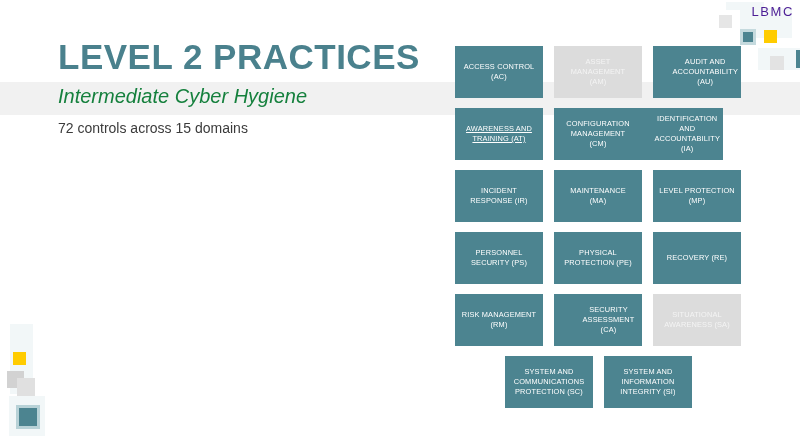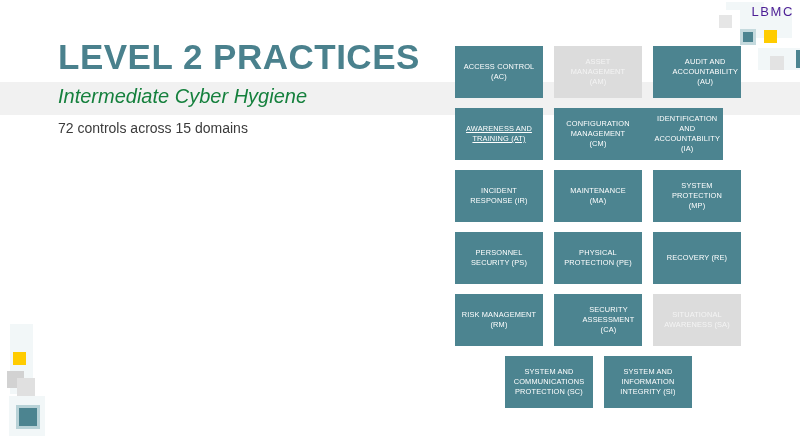--- a/index.html
+++ b/index.html
@@ -179,7 +179,7 @@
     </div>
     <div class="tile" title="MEDIA PROTECTION (MP)" style="left: 198px; top: 124px;">
       <div>
-        <span>SYSTEM PROTECTION</span>
+        <span>LEVEL PROTECTION</span>
         <span>(MP)</span>
       </div>
     </div>

